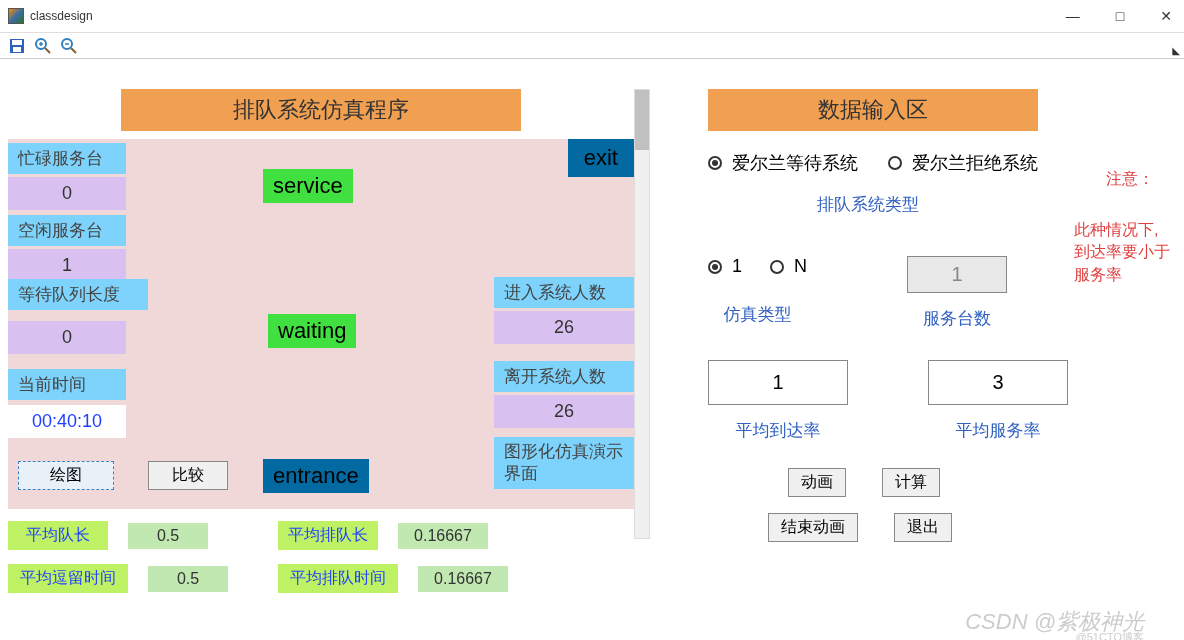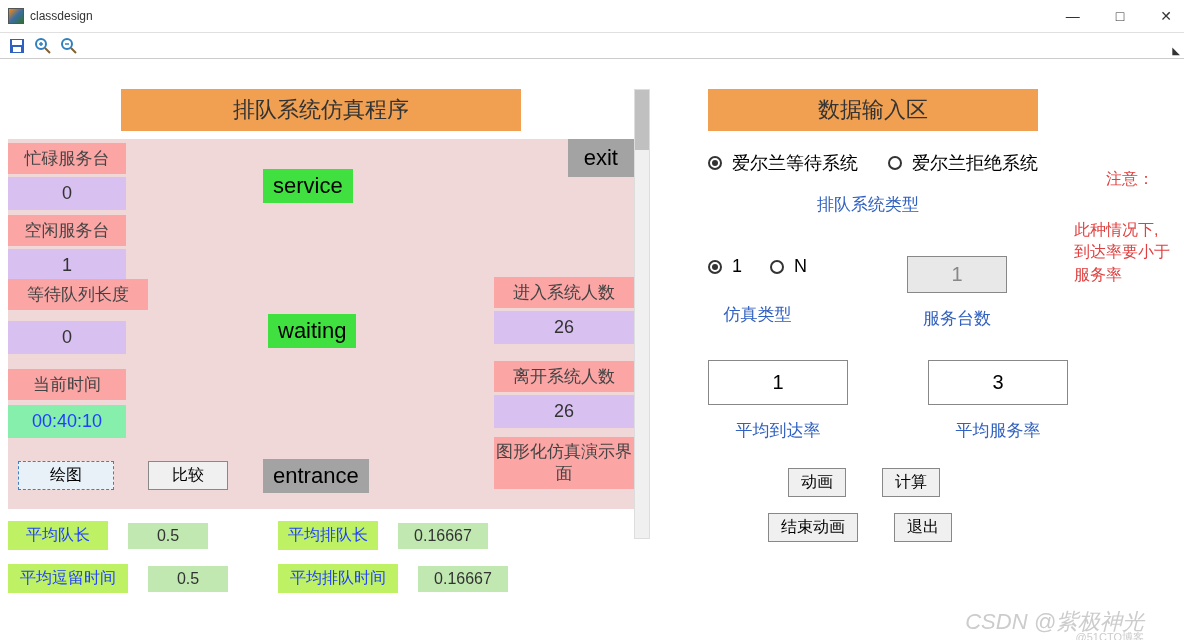--- a/index.html
+++ b/index.html
@@ -27,7 +27,7 @@
 .right-header { width: 330px; margin-left: 40px; margin-bottom: 20px; }
 
 .sim-area { background: #f0d8d8; height: 370px; position: relative; }
-.label-gray { background: #fca5a5; color: #444; font-size: 17px; text-align: center; padding: 4px 2px; position: absolute; }
+.label-gray { background: #7dd3fc; color: #444; font-size: 17px; text-align: left; padding: 4px 10px; position: absolute; }
 .val-purple { background: #d8c0f0; color: #333; font-size: 18px; text-align: center; padding: 6px 2px; position: absolute; }
 .tag-green { background: #40e040; color: #000; font-size: 22px; text-align: center; padding: 4px 10px; position: absolute; }
 .tag-cyan { background: #a3a3a3; color: #000; font-size: 22px; text-align: center; padding: 4px 10px; position: absolute; }

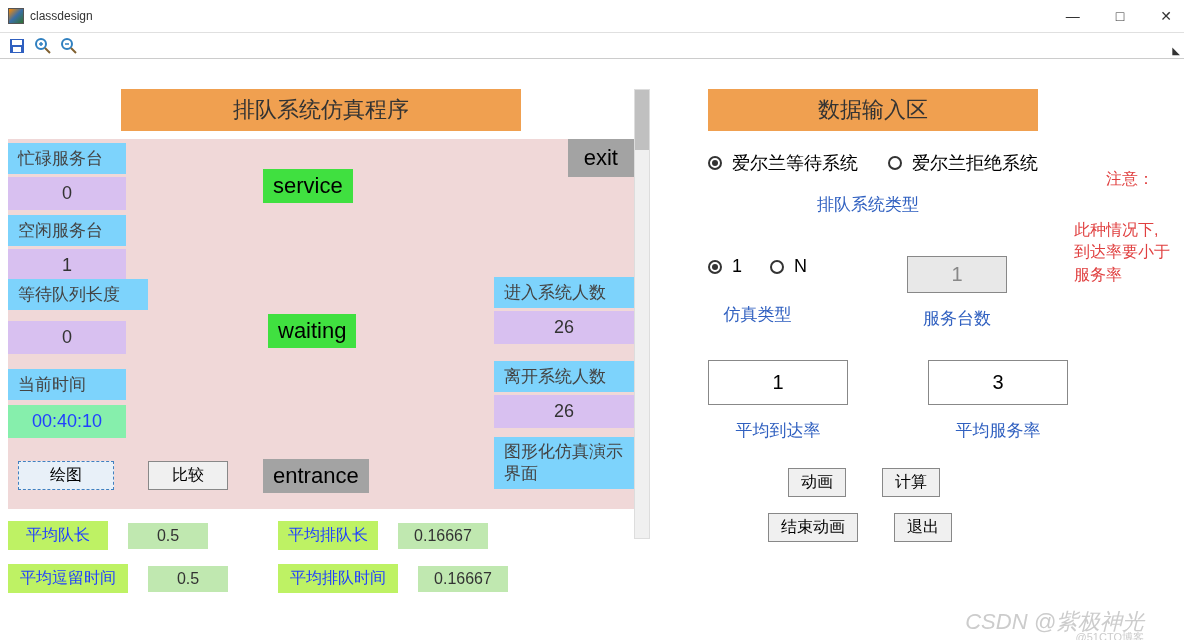--- a/index.html
+++ b/index.html
@@ -30,7 +30,7 @@
 .label-gray { background: #7dd3fc; color: #444; font-size: 17px; text-align: left; padding: 4px 10px; position: absolute; }
 .val-purple { background: #d8c0f0; color: #333; font-size: 18px; text-align: center; padding: 6px 2px; position: absolute; }
 .tag-green { background: #40e040; color: #000; font-size: 22px; text-align: center; padding: 4px 10px; position: absolute; }
-.tag-cyan { background: #a3a3a3; color: #000; font-size: 22px; text-align: center; padding: 4px 10px; position: absolute; }
+.tag-cyan { background: #0369a1; color: #000; font-size: 22px; text-align: center; padding: 4px 10px; position: absolute; }
 .time-val { background: #86efac; color: #2040ff; font-size: 18px; text-align: center; padding: 6px 2px; position: absolute; }
 
 .btn { border: 1px solid #888; background: #f0f0f0; font-size: 16px; padding: 3px 12px; cursor: pointer; }

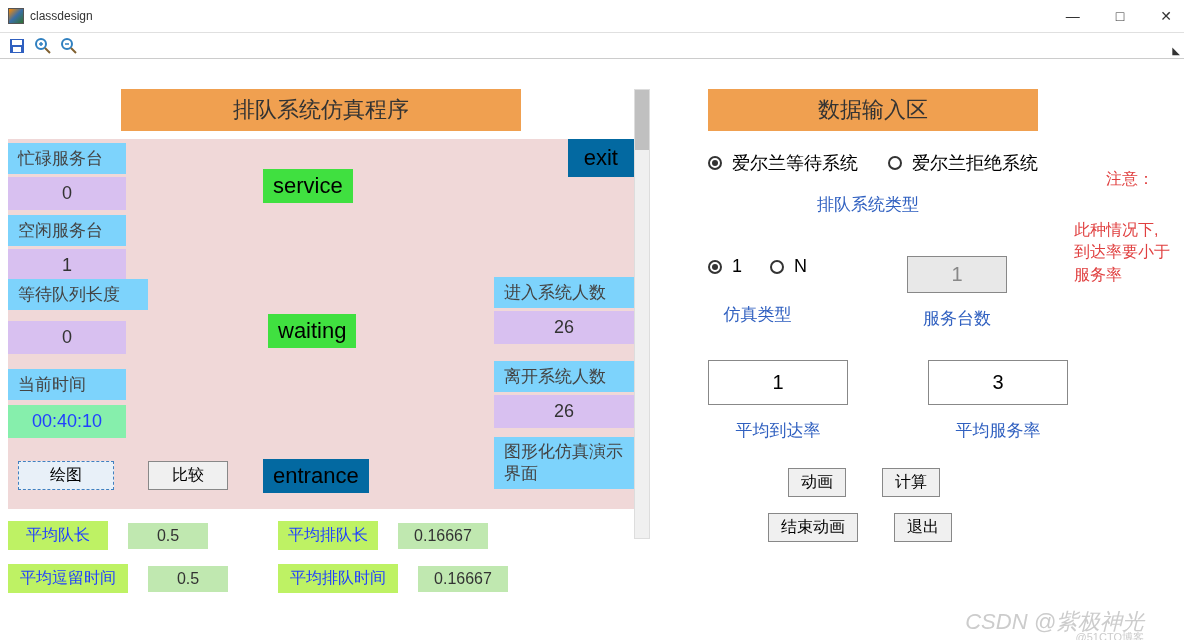--- a/index.html
+++ b/index.html
@@ -31,7 +31,7 @@
 .val-purple { background: #d8c0f0; color: #333; font-size: 18px; text-align: center; padding: 6px 2px; position: absolute; }
 .tag-green { background: #40e040; color: #000; font-size: 22px; text-align: center; padding: 4px 10px; position: absolute; }
 .tag-cyan { background: #0369a1; color: #000; font-size: 22px; text-align: center; padding: 4px 10px; position: absolute; }
-.time-val { background: #86efac; color: #2040ff; font-size: 18px; text-align: center; padding: 6px 2px; position: absolute; }
+.time-val { background: #ffffff; color: #2040ff; font-size: 18px; text-align: center; padding: 6px 2px; position: absolute; }
 
 .btn { border: 1px solid #888; background: #f0f0f0; font-size: 16px; padding: 3px 12px; cursor: pointer; }
 .btn-sel { border: 1px dashed #4080c0; background: #e8f0f8; }

